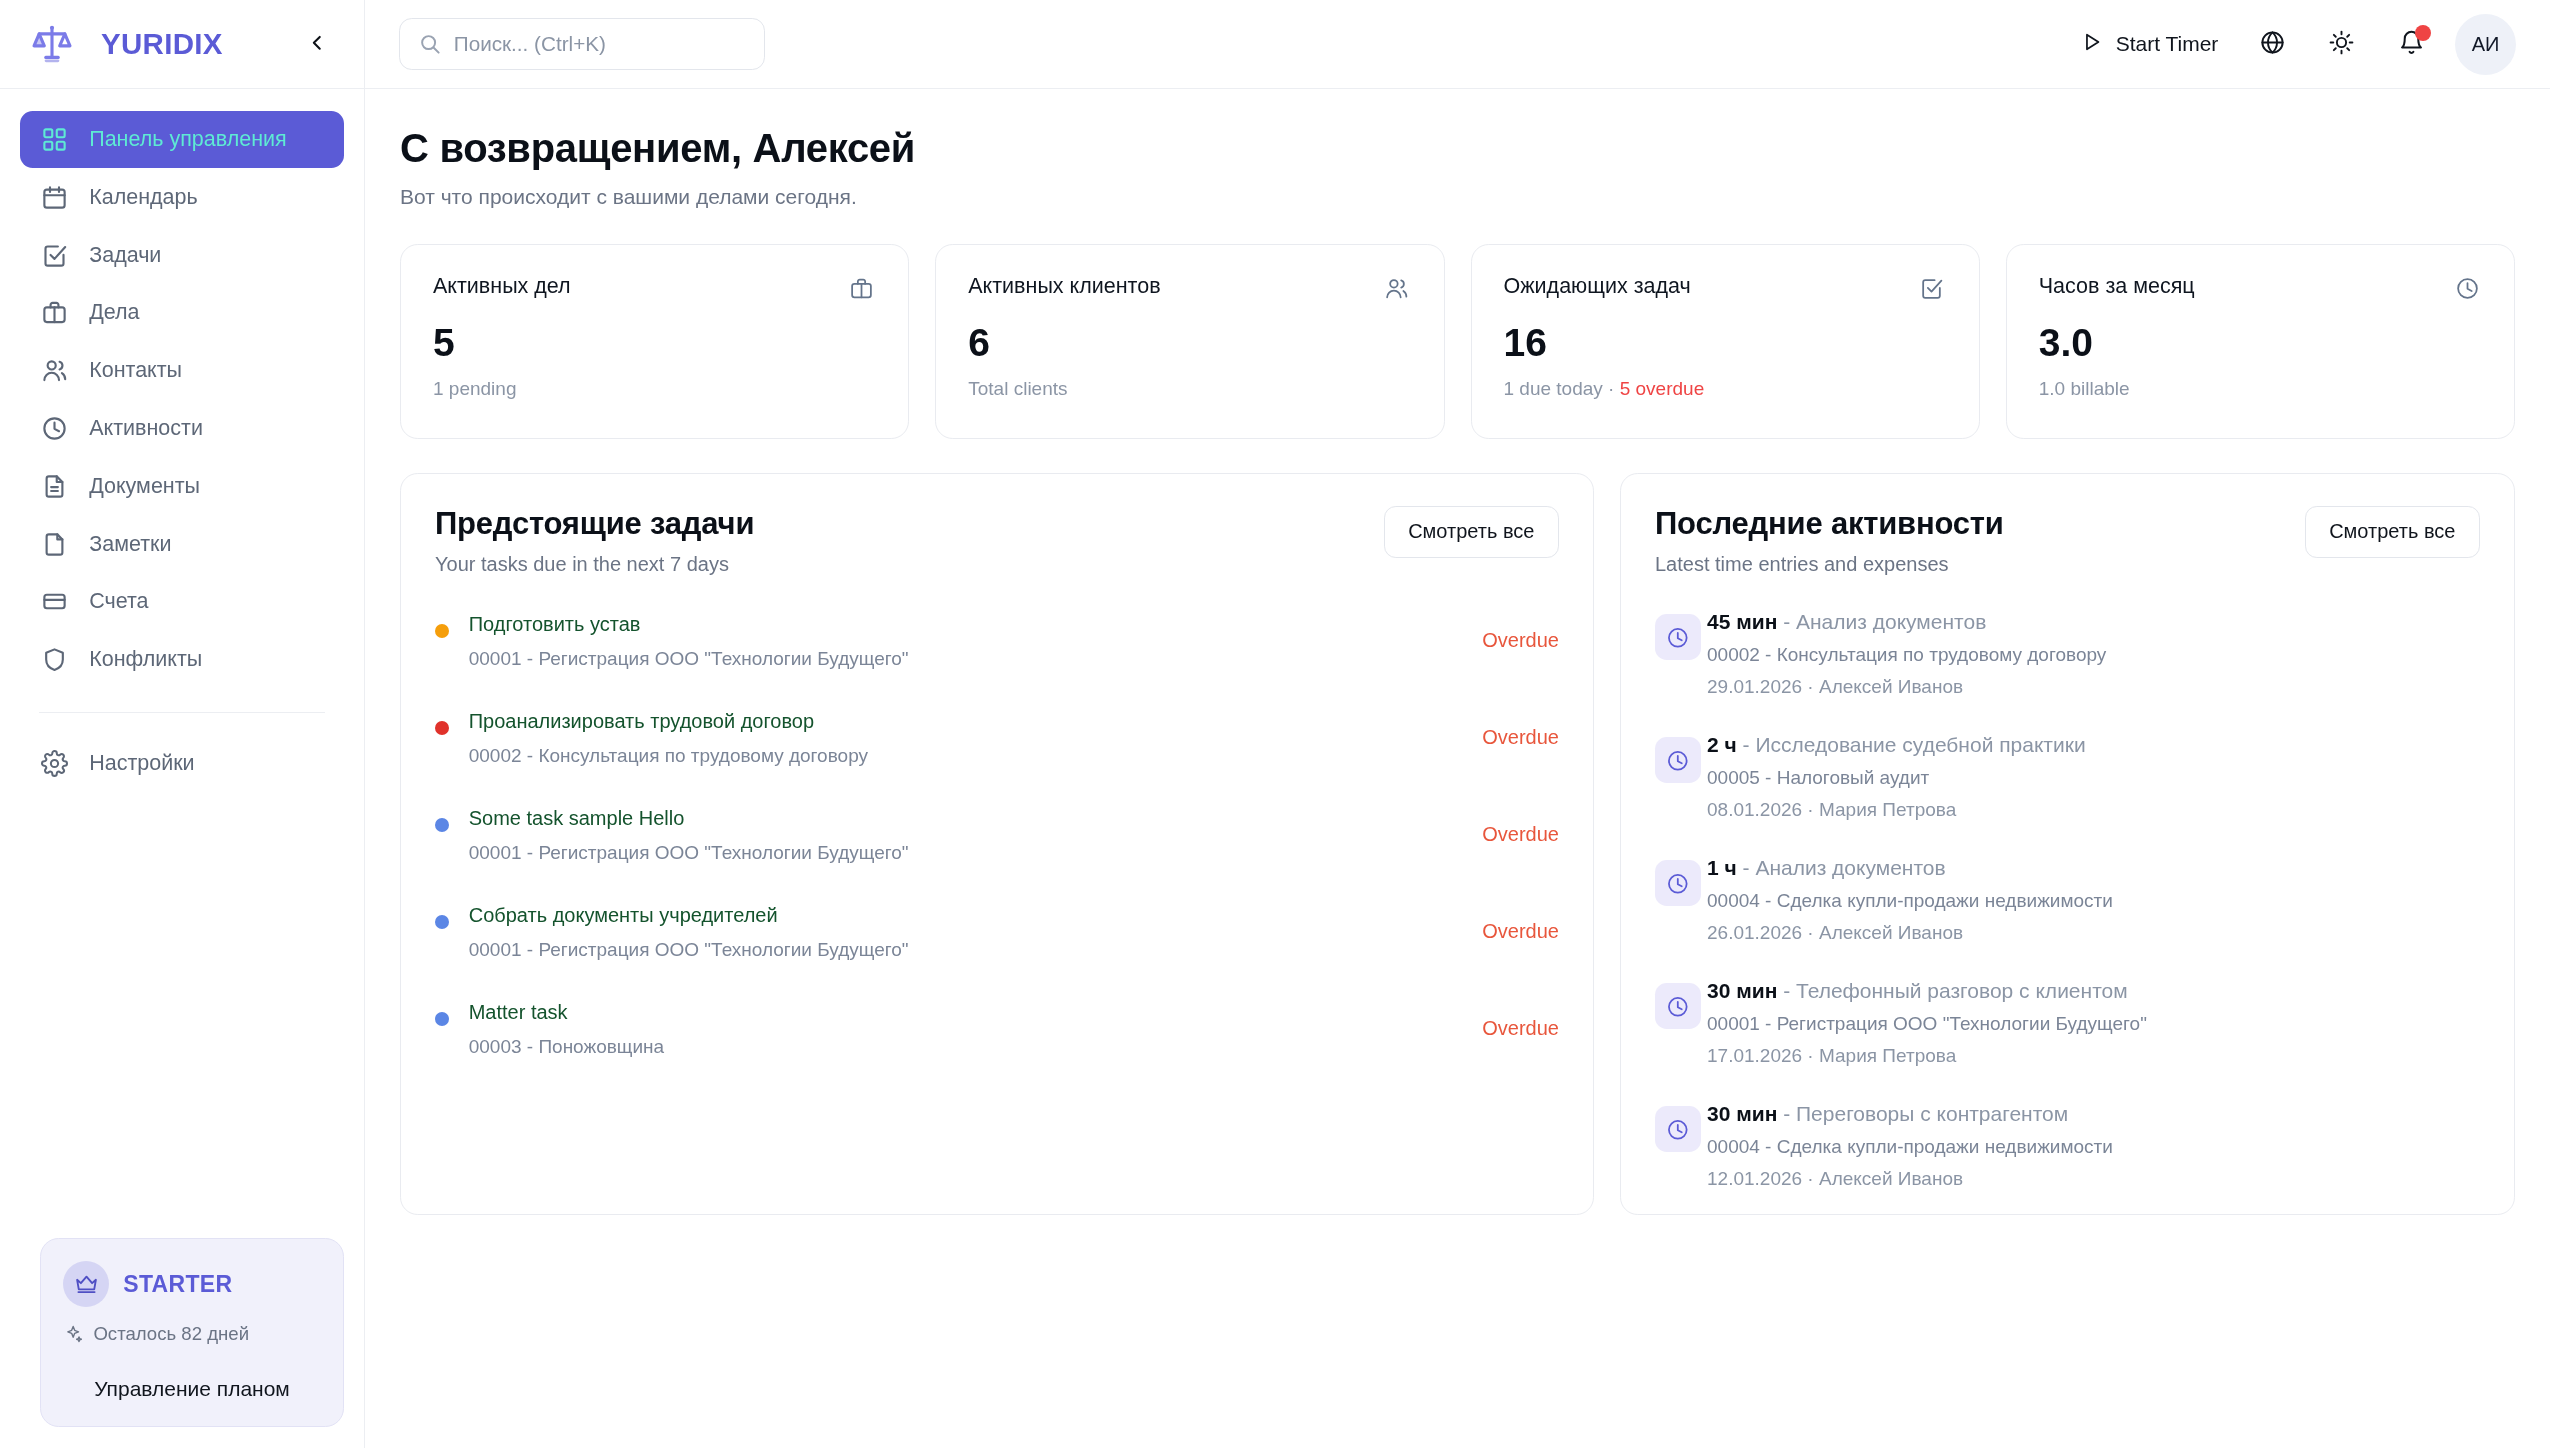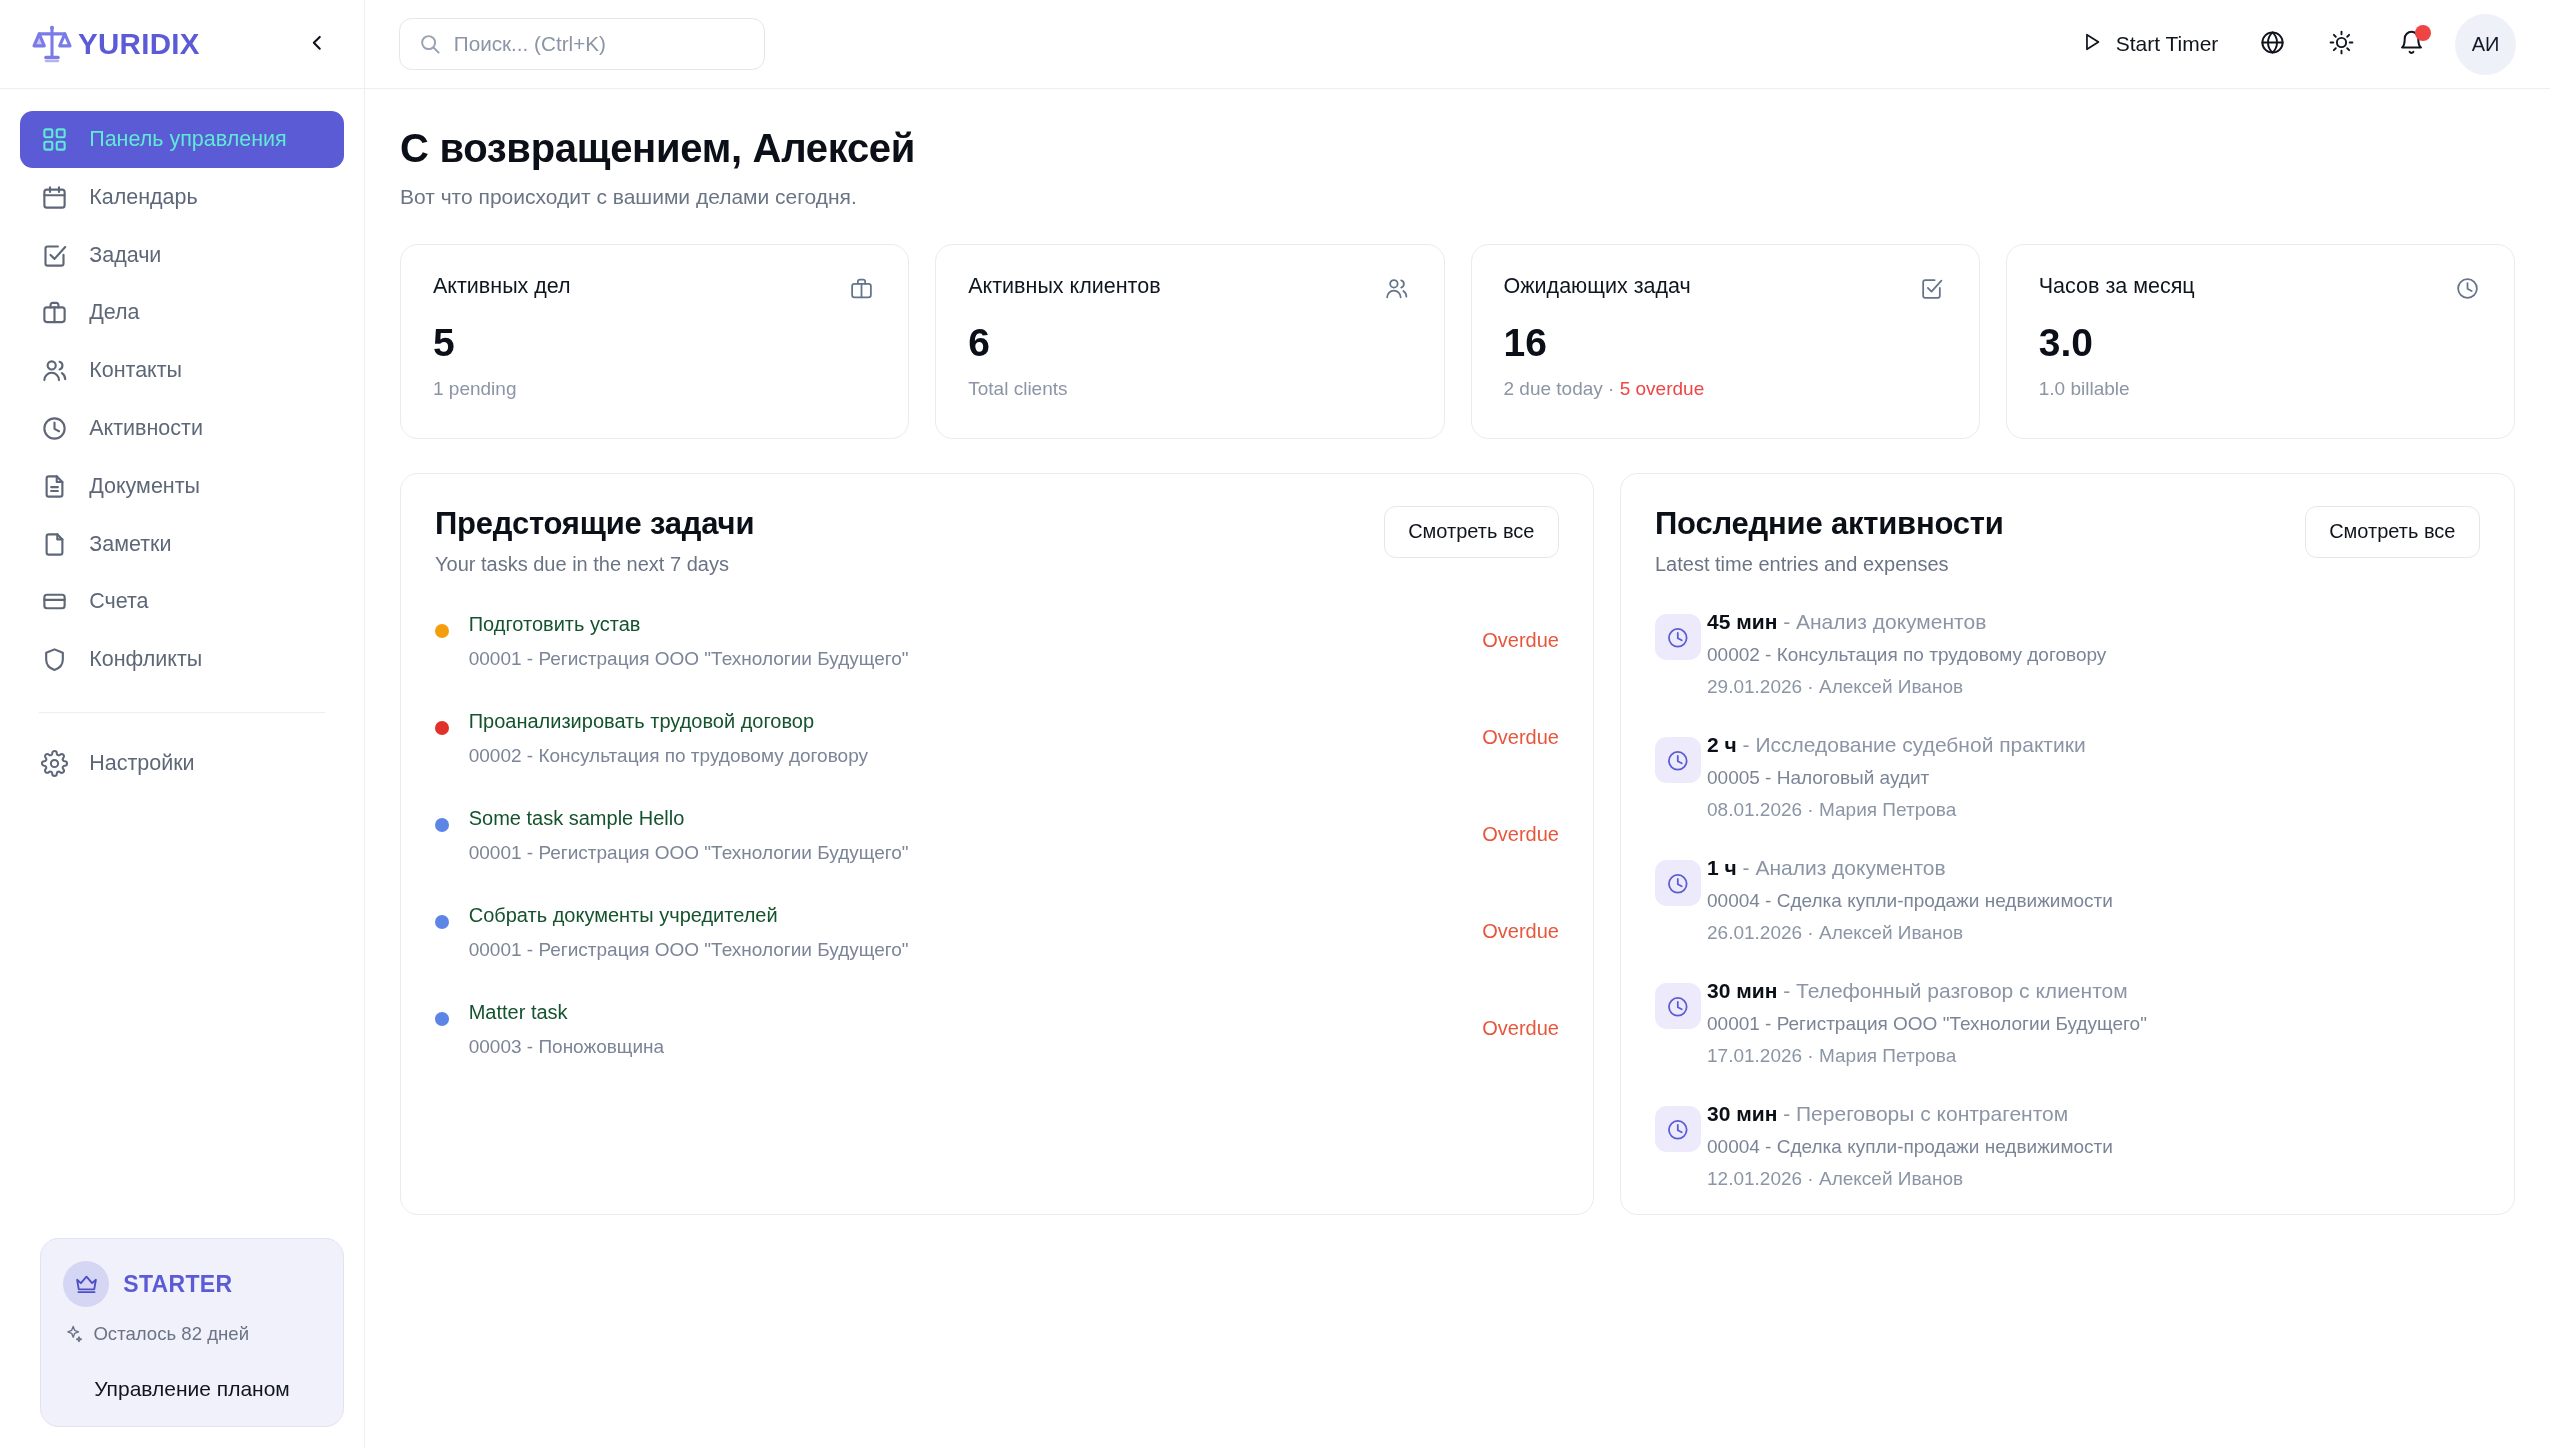--- a/index.html
+++ b/index.html
@@ -26,7 +26,7 @@
     padding: 0 29px 0 30px;
     border-bottom: 1.7px solid #eceef2;
   }
-  .brand { display: flex; align-items: center; gap: 4px; flex: 1; }
+  .brand { display: flex; align-items: center; gap: 27px; flex: 1; }
   .brand-logo { width: 44px; height: 44px; flex: 0 0 44px; display: block; }
   .brand-name {
     font-size: 29.5px; font-weight: bold; color: #5b5bd6;

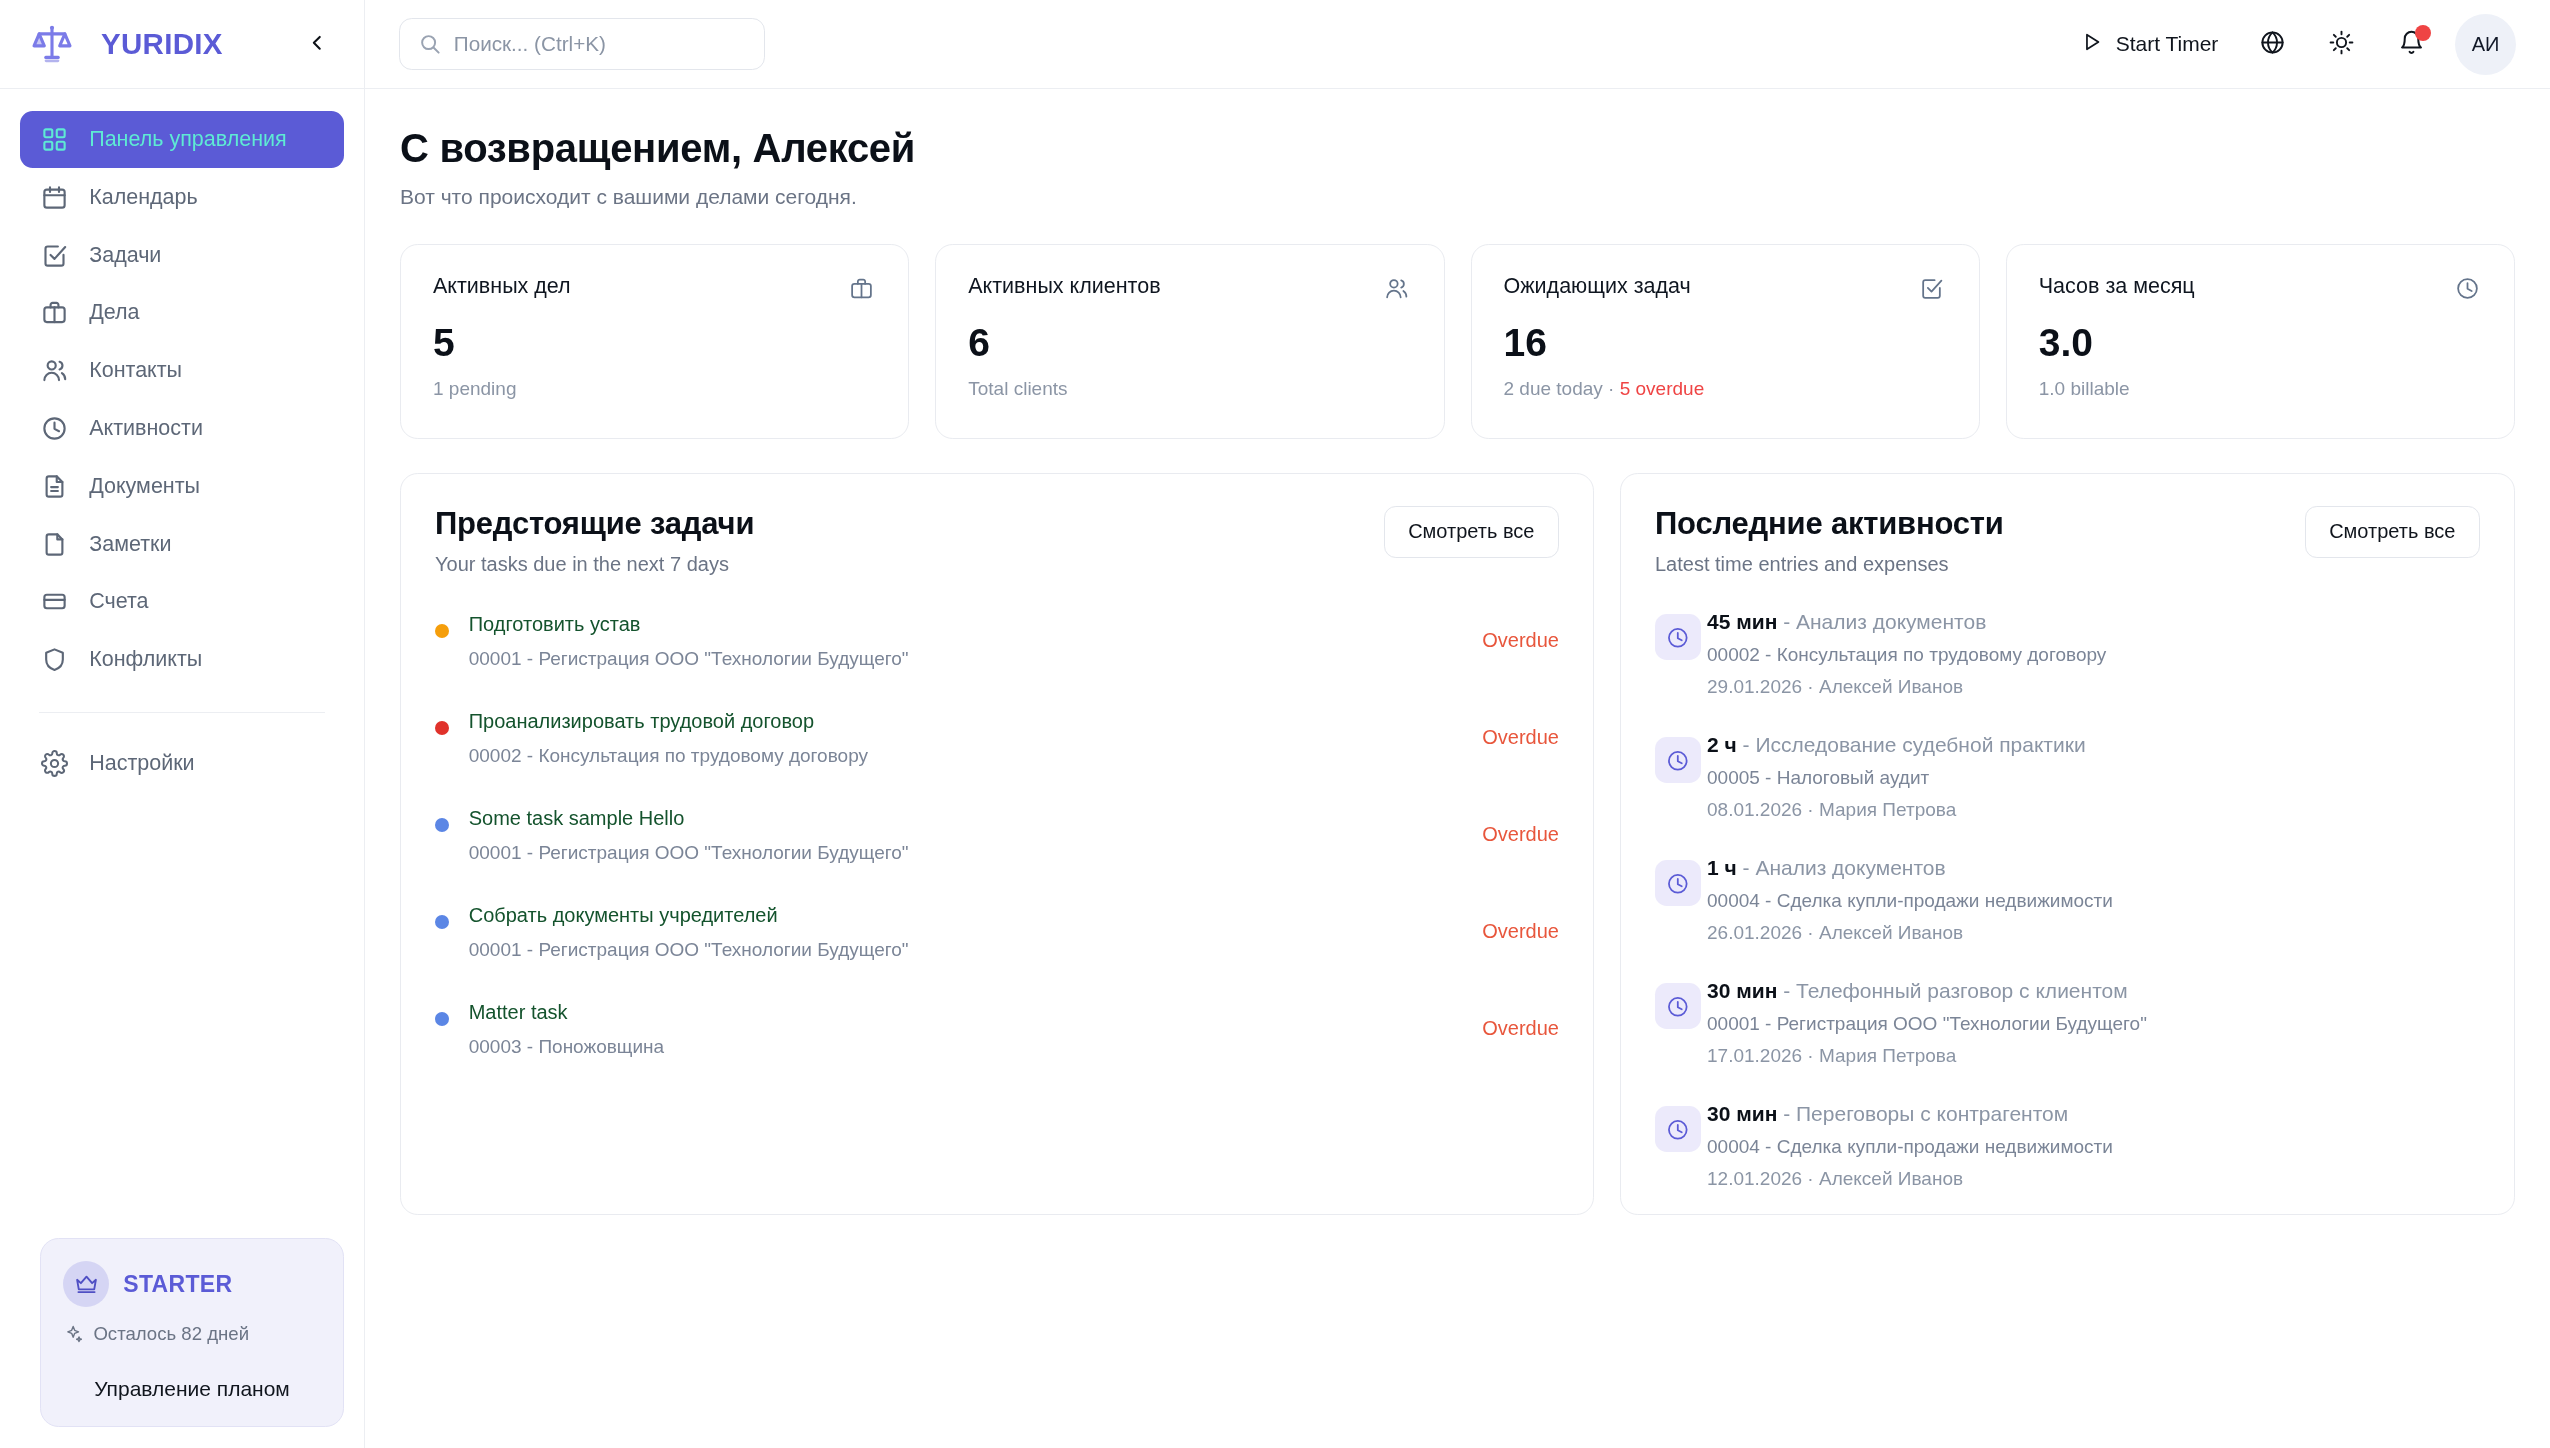--- a/index.html
+++ b/index.html
@@ -497,7 +497,7 @@
           </div>
           <div class="stat-value">16</div>
           <div class="stat-meta">
-            <span>2 due today · </span><span class="danger">5 overdue</span>
+            <span>1 due today · </span><span class="danger">5 overdue</span>
           </div>
         </div>
 

